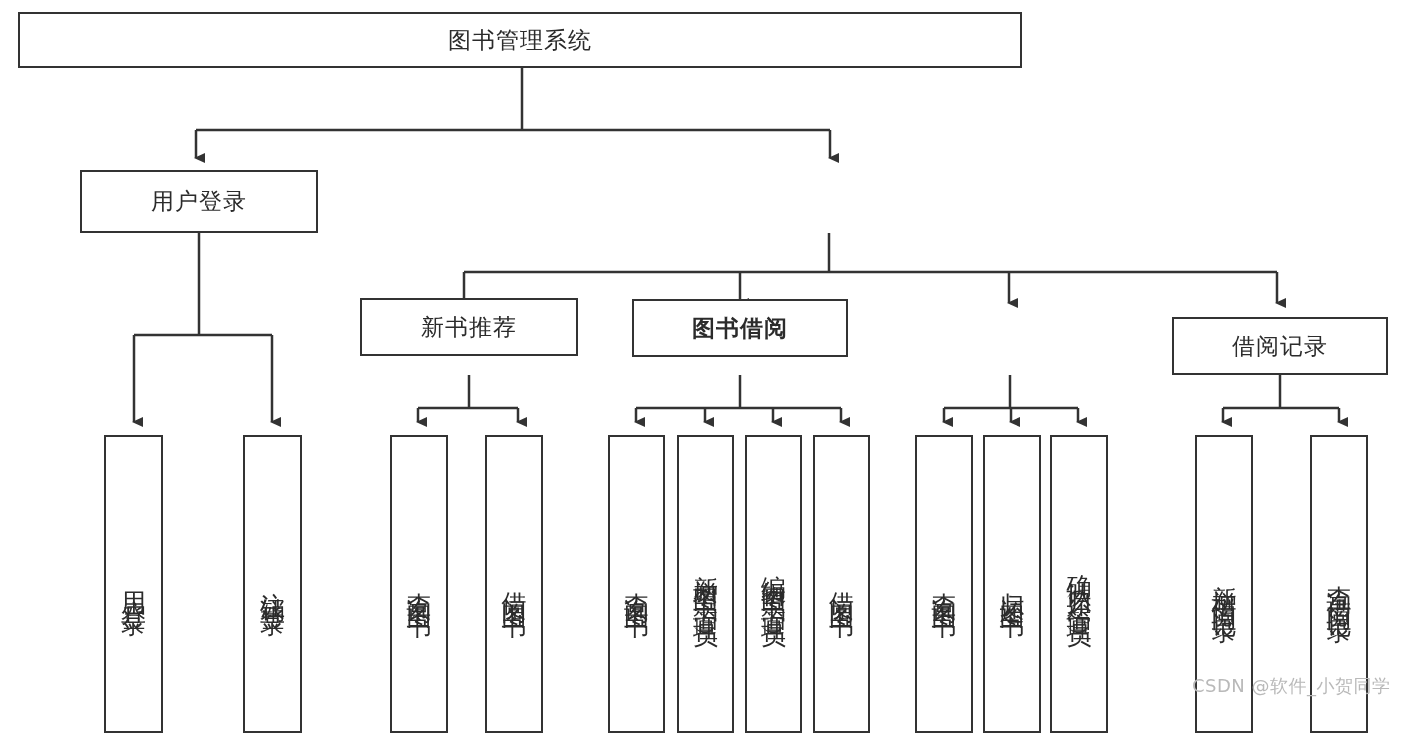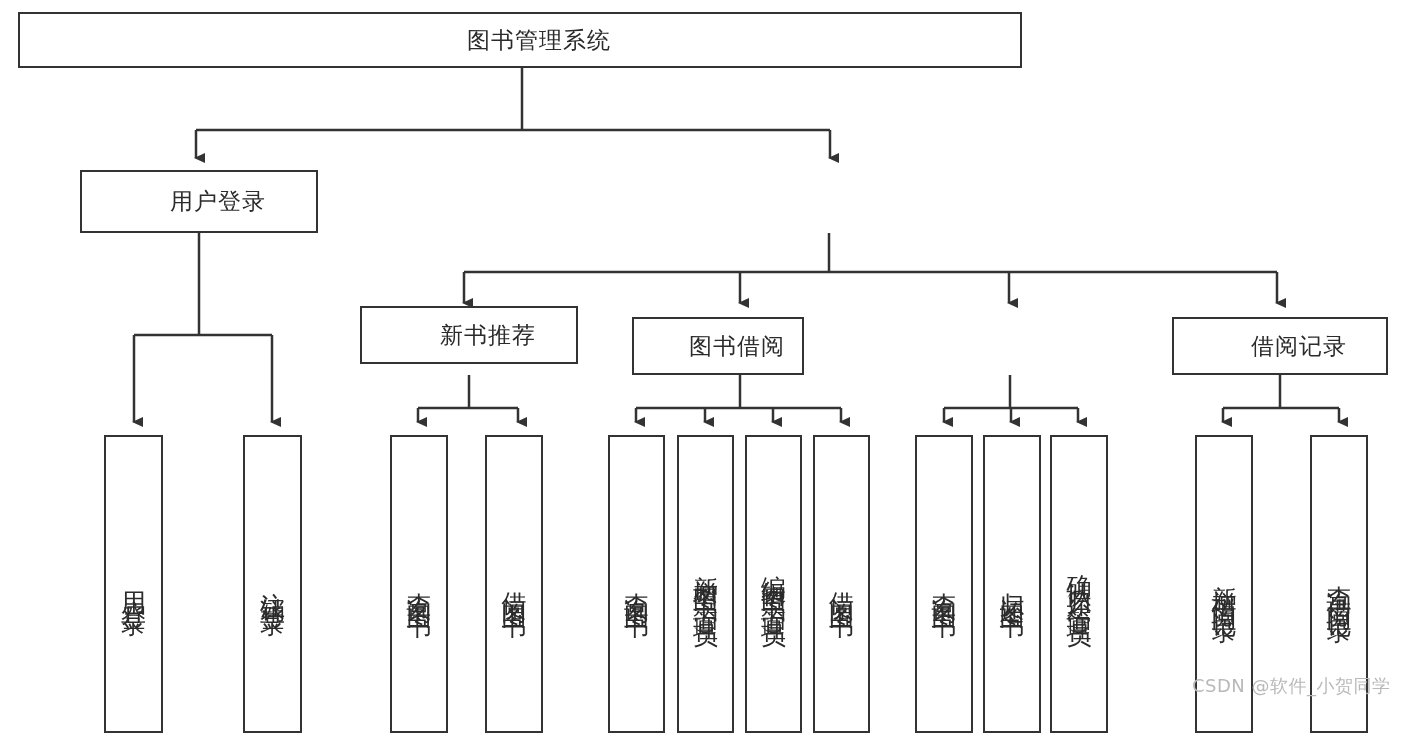--- a/index.html
+++ b/index.html
@@ -13,7 +13,7 @@
     color:#2b2b2b;line-height:1.0;white-space:nowrap;
   }
   
-  .h-node .label{font-size:23px;letter-spacing:1px;margin-left:19px;}
+  .h-node .label{font-size:23px;letter-spacing:1px;}
   .root .label{font-size:23px;}
   
   .v-node{border-width:2.5px;}

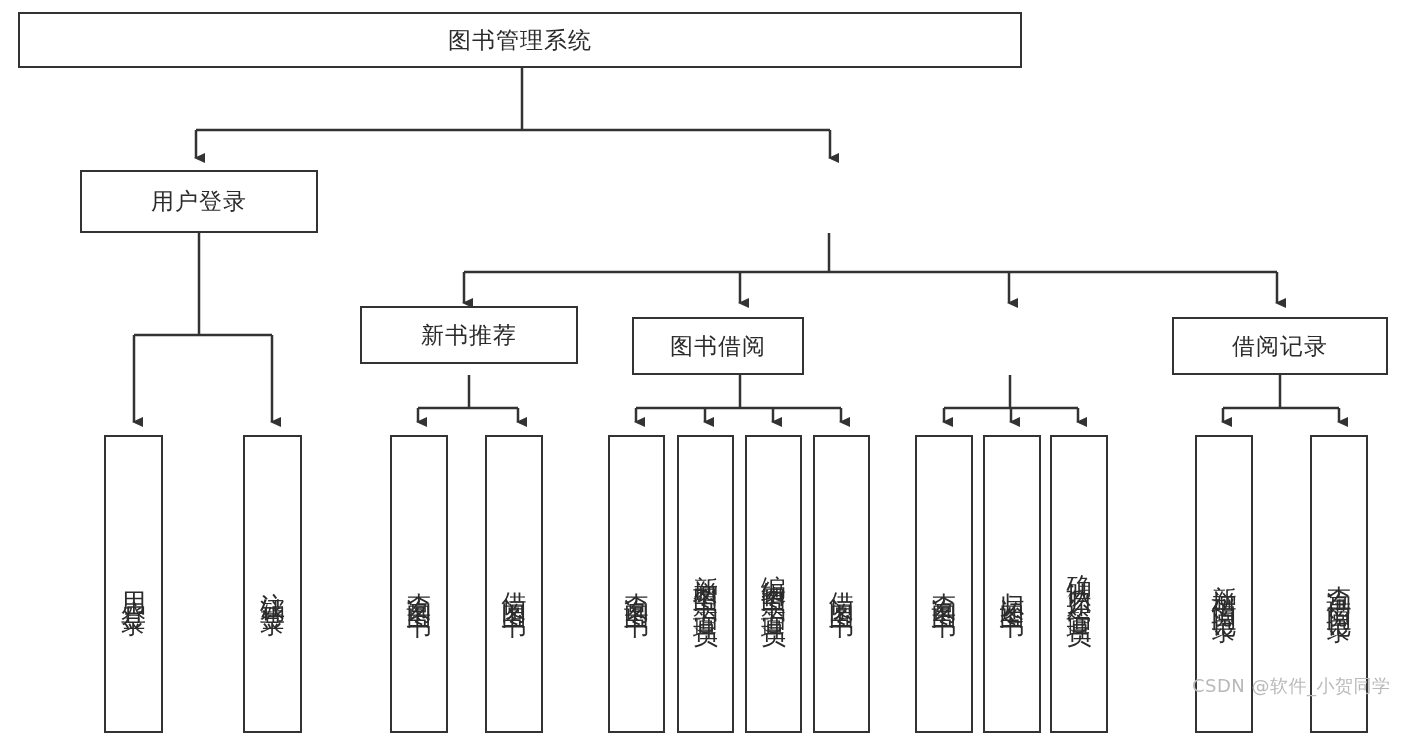--- a/index.html
+++ b/index.html
@@ -90,7 +90,7 @@
     <div class="label">用户登录</div>
   </div>
 
-  <div class="node h-node" style="left:360px;top:306px;width:218px;height:58px;">
+  <div class="node h-node" style="left:360px;top:298px;width:218px;height:58px;">
     <div class="label">新书推荐</div>
   </div>
   <div class="node h-node" style="left:632px;top:317px;width:172px;height:58px;">

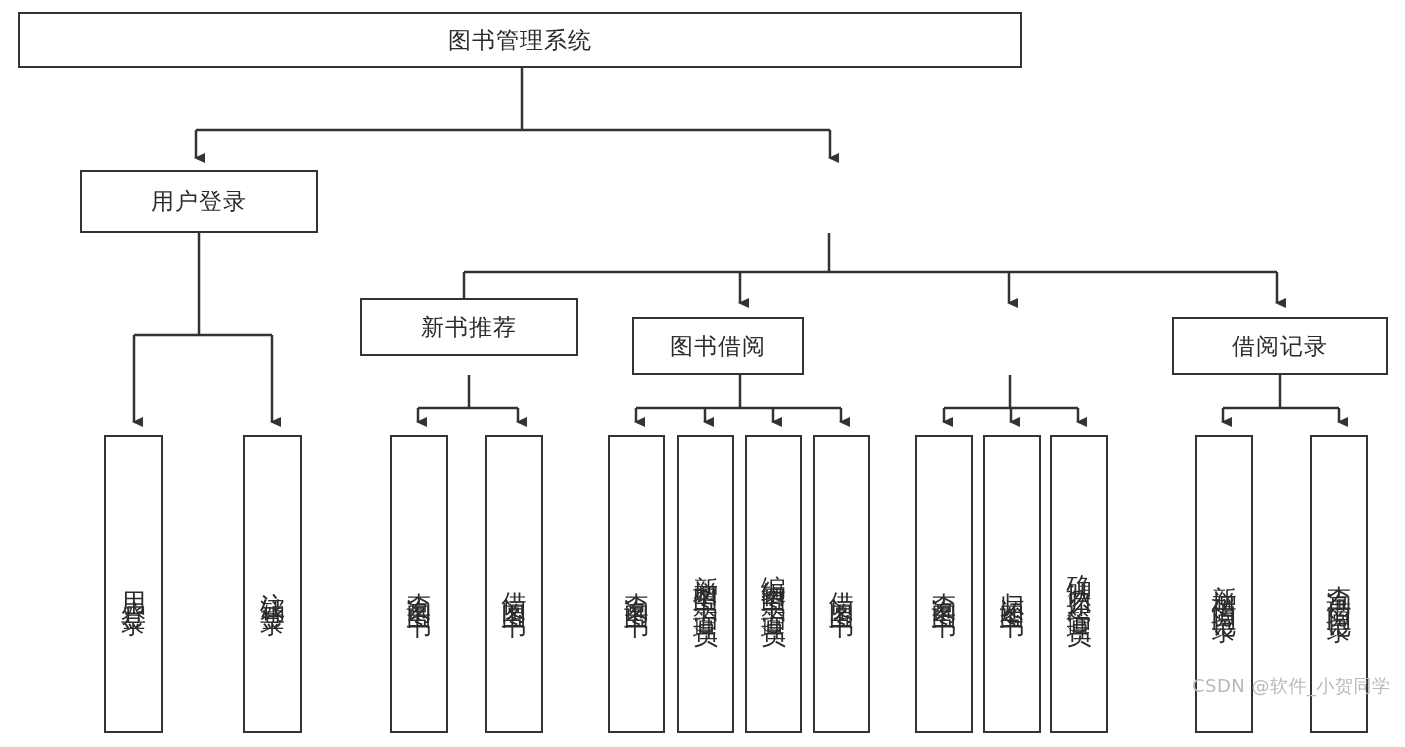--- a/index.html
+++ b/index.html
@@ -93,7 +93,7 @@
   <div class="node h-node" style="left:360px;top:298px;width:218px;height:58px;">
     <div class="label">新书推荐</div>
   </div>
-  <div class="node h-node" style="left:632px;top:317px;width:172px;height:58px;">
+  <div class="node h-node" style="left:632px;top:299px;width:216px;height:58px;font-weight:bold;">
     <div class="label">图书借阅</div>
   </div>
   <div class="node h-node" style="left:1172px;top:317px;width:216px;height:58px;">

